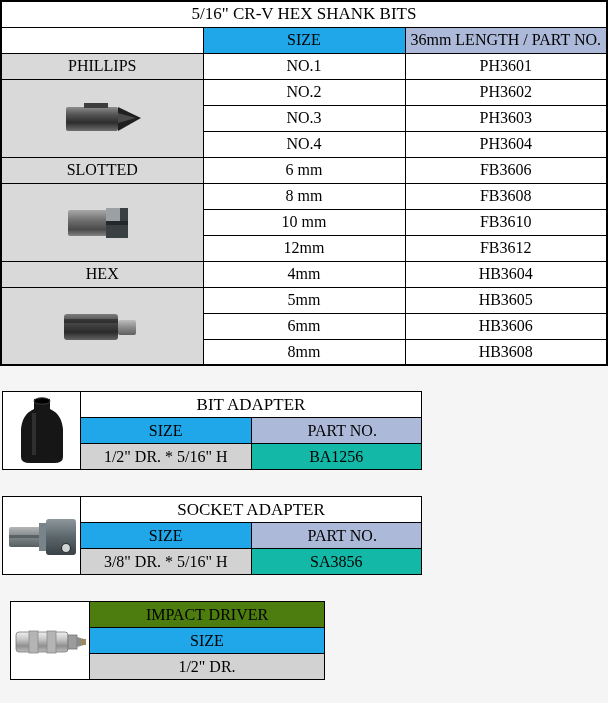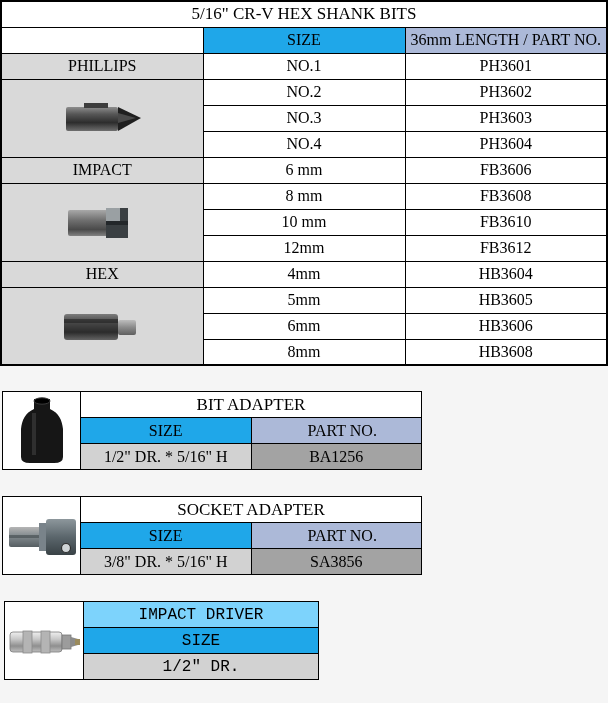--- a/index.html
+++ b/index.html
@@ -106,7 +106,7 @@
   </tr>
 
   <tr>
-    <td class="c1 grp-label">IMPACT</td>
+    <td class="c1 grp-label">SLOTTED</td>
     <td class="c2">6 mm</td>
     <td class="c3">FB3606</td>
   </tr>

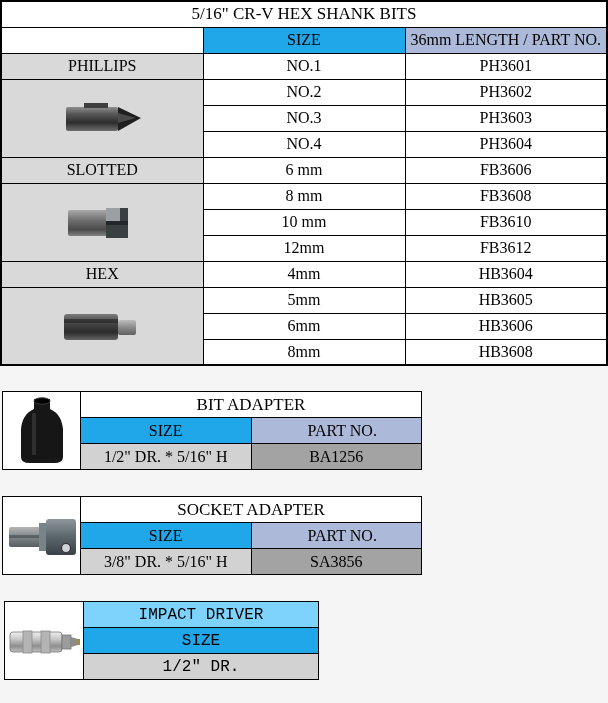--- a/index.html
+++ b/index.html
@@ -46,7 +46,7 @@
   .cell-size-hdr{background:var(--cyan);}
   .cell-part-hdr{background:var(--periwinkle);padding-left:12px;}
   .cell-size-val{background:var(--gray_cell);}
-  .cell-part-val{background:#a3a3a3;}
+  .cell-part-val{background:#14b8a6;}
   .img-cell{background:#fff;}
   .img-cell svg{display:block;margin:0 auto;}
 

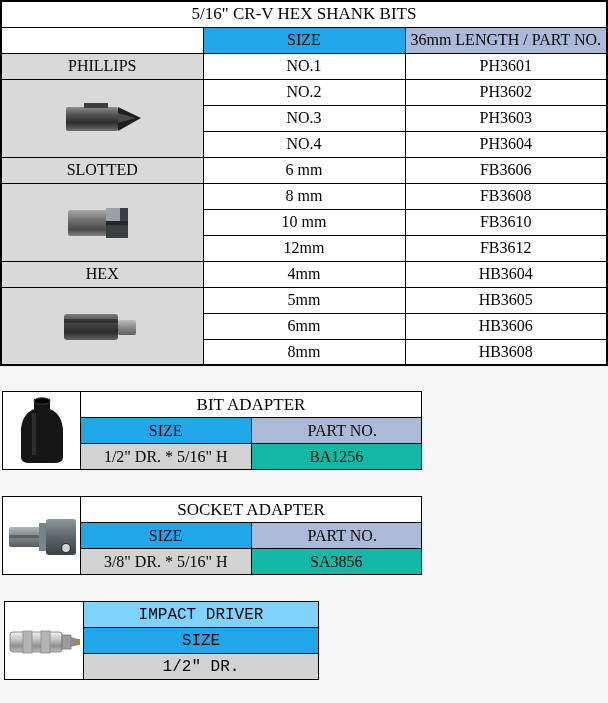--- a/index.html
+++ b/index.html
@@ -51,7 +51,7 @@
   .img-cell svg{display:block;margin:0 auto;}
 
   
-  table.impact{width:314px;margin-left:4px;border:1px solid var(--border);background:#7dd3fc;font-family:Liberation Mono, monospace;}
+  table.impact{width:314px;margin-left:10px;border:1px solid var(--border);background:#4d7c0f;}
   table.impact .i1{width:79px;}
   table.impact .i2{width:235px;}
 </style>

